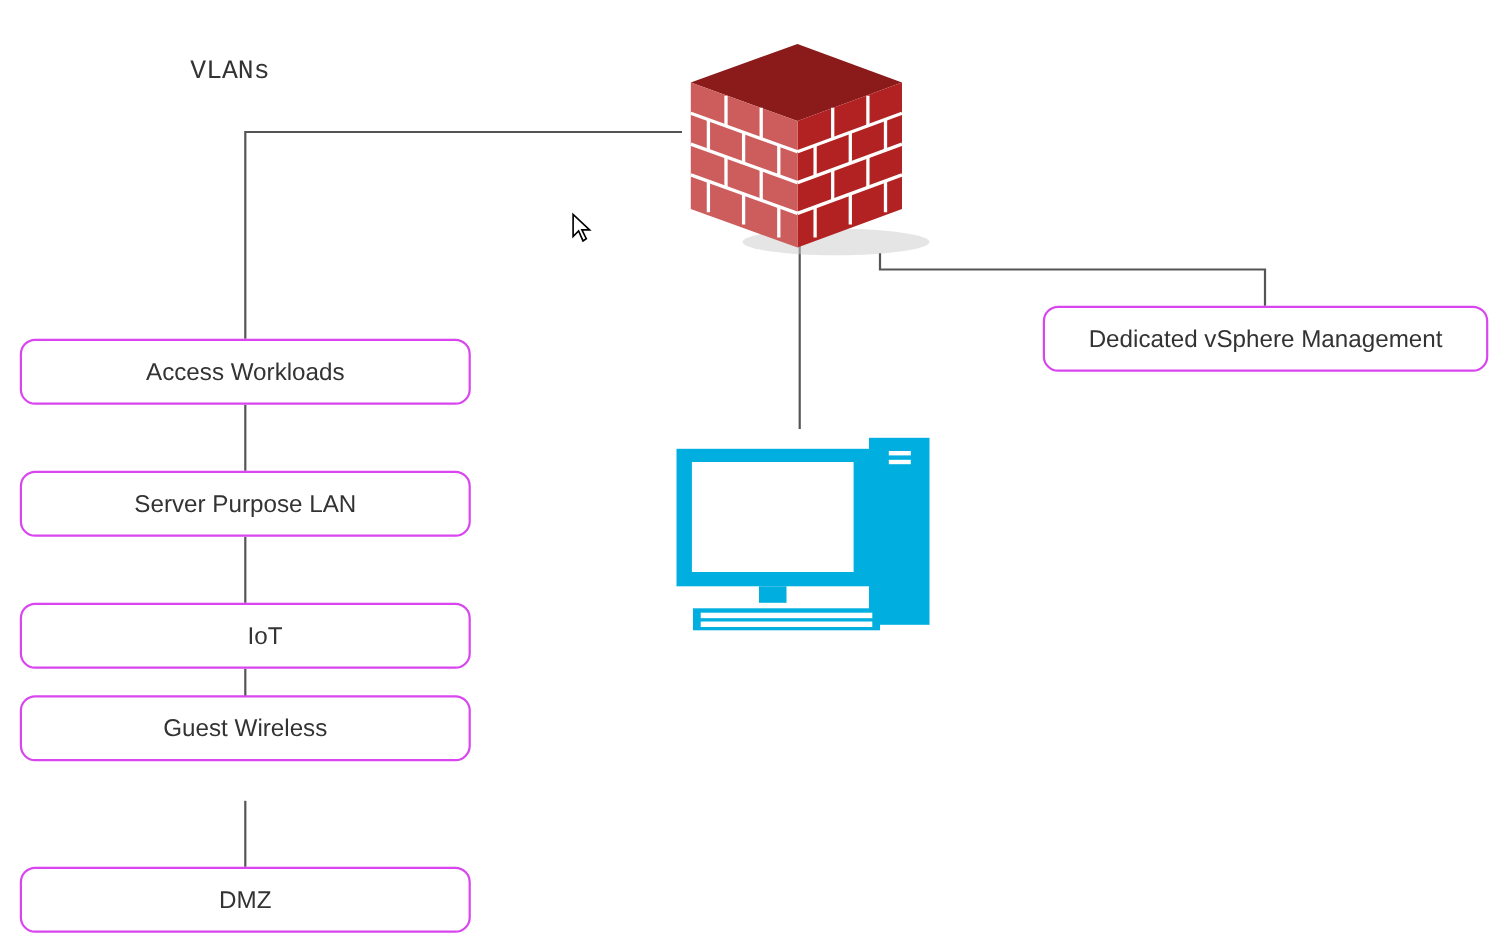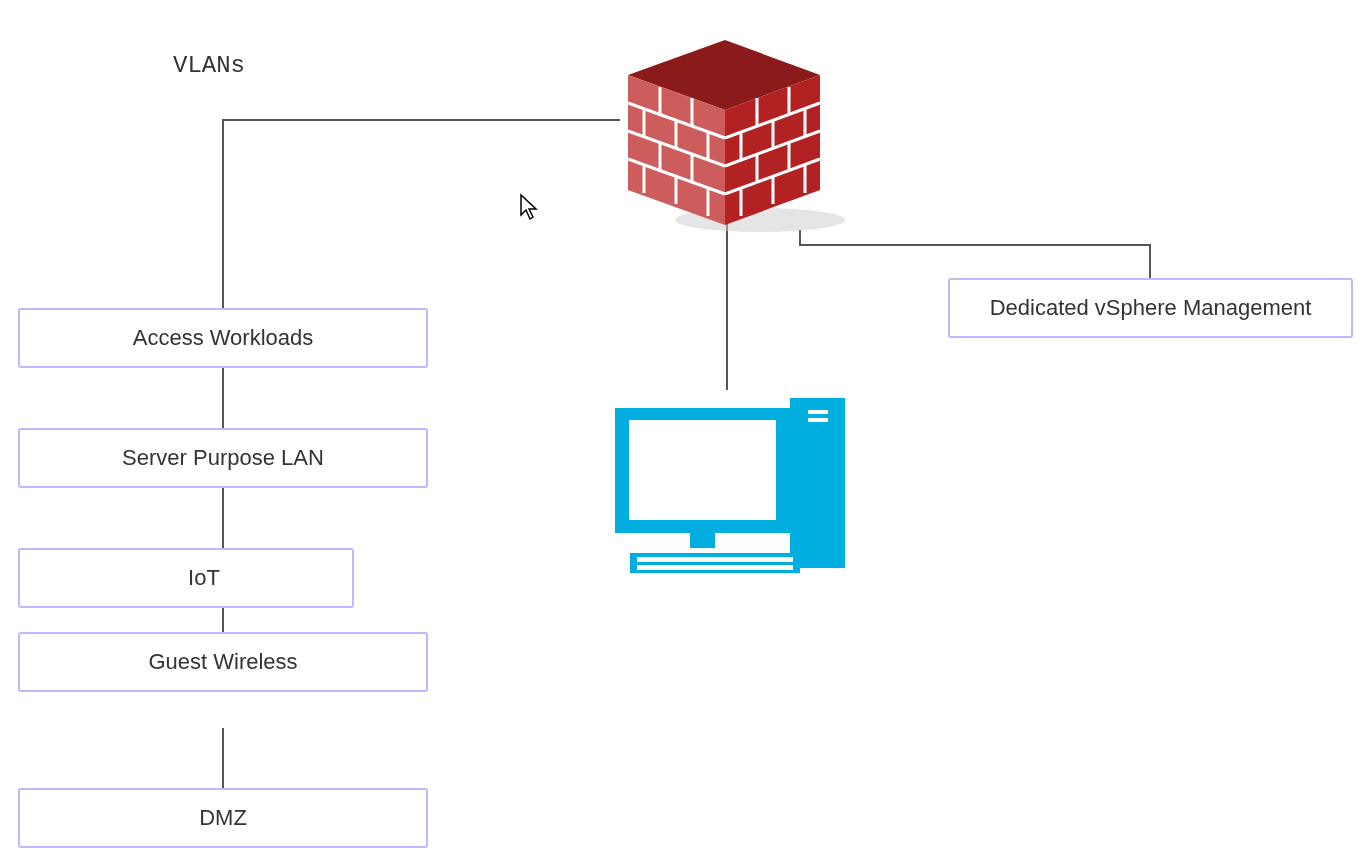--- a/index.html
+++ b/index.html
@@ -12,8 +12,8 @@
     }
     .node-box {
       position: absolute;
-      border: 2px solid #c4b5fd;
-      border-radius: 3px;
+      border: 2px solid #d946ef;
+      border-radius: 14px;
       background: #fff;
       display: flex;
       align-items: center;

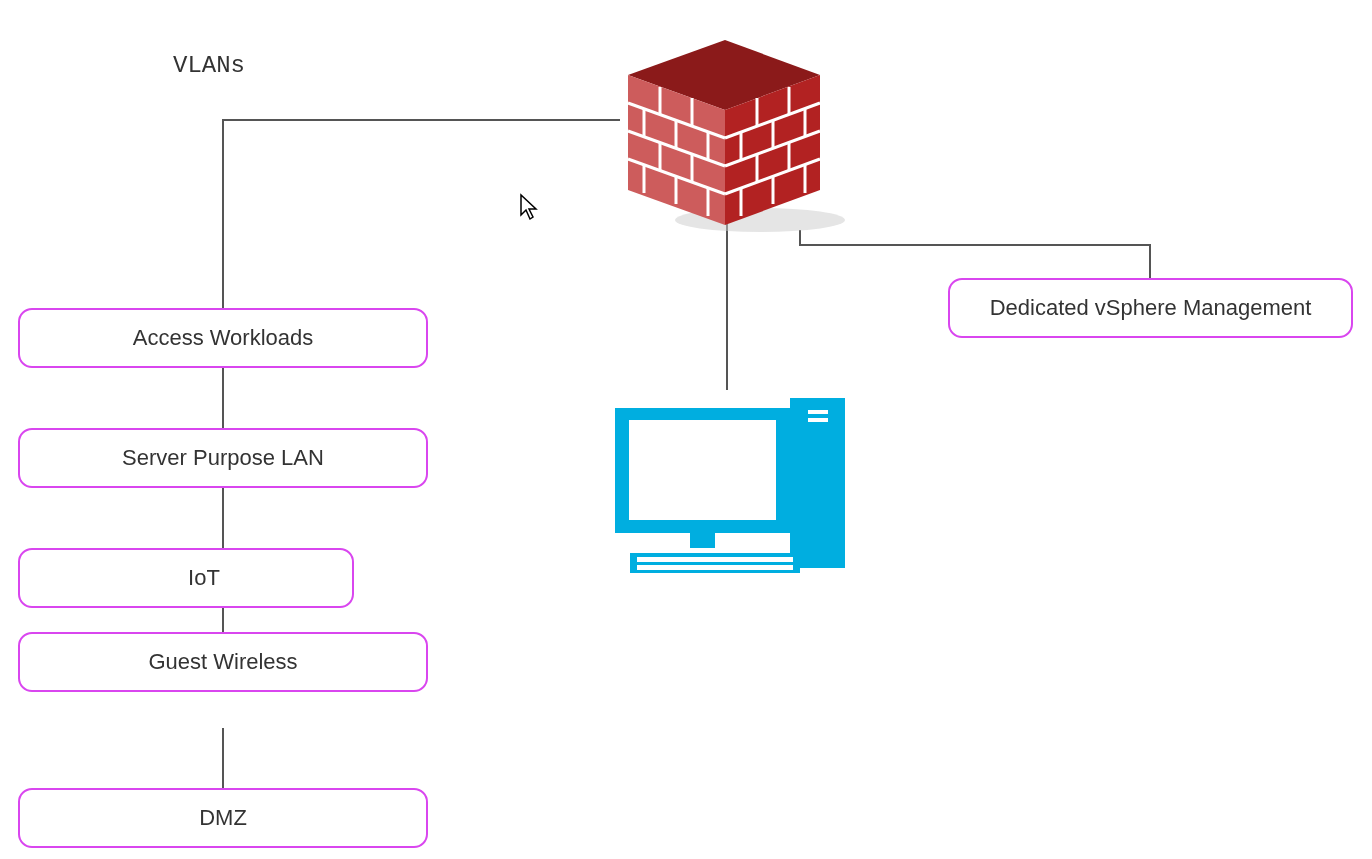--- a/index.html
+++ b/index.html
@@ -127,7 +127,7 @@
 <div class="node-box" style="left:18px; top:428px; width:410px; height:60px;">
   <span>Server Purpose LAN</span>
 </div>
-<div class="node-box" style="left:18px; top:548px; width:336px; height:60px;padding-left:48px;">
+<div class="node-box" style="left:18px; top:548px; width:410px; height:60px;padding-left:48px;">
   <span>IoT</span>
 </div>
 <div class="node-box" style="left:18px; top:632px; width:410px; height:60px;">

